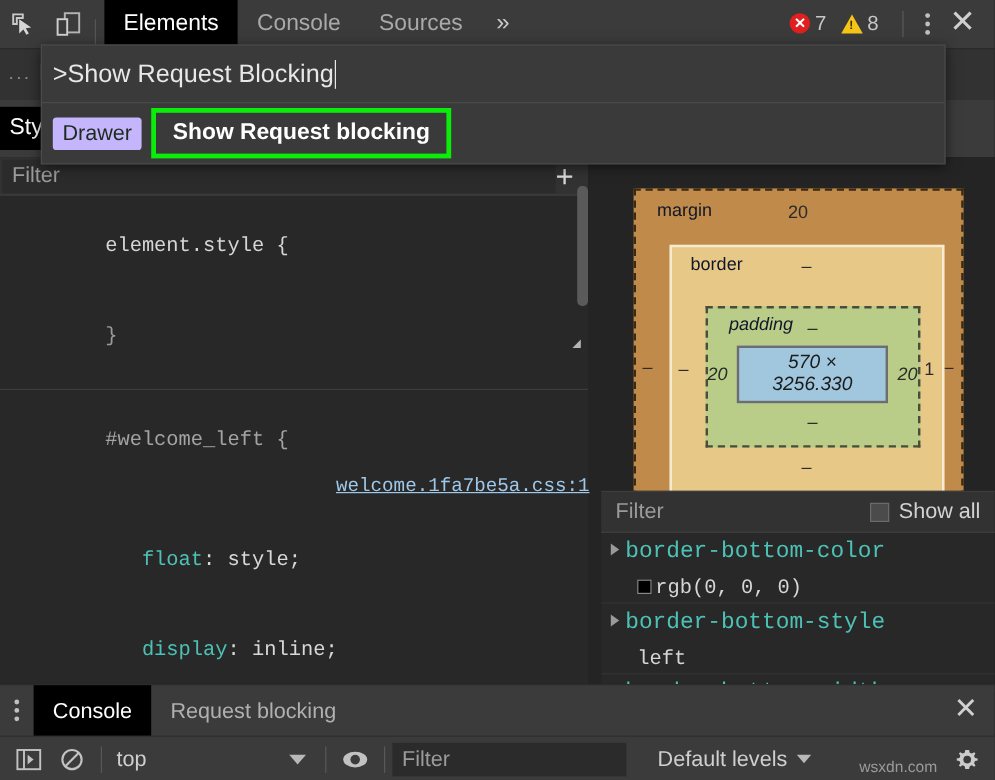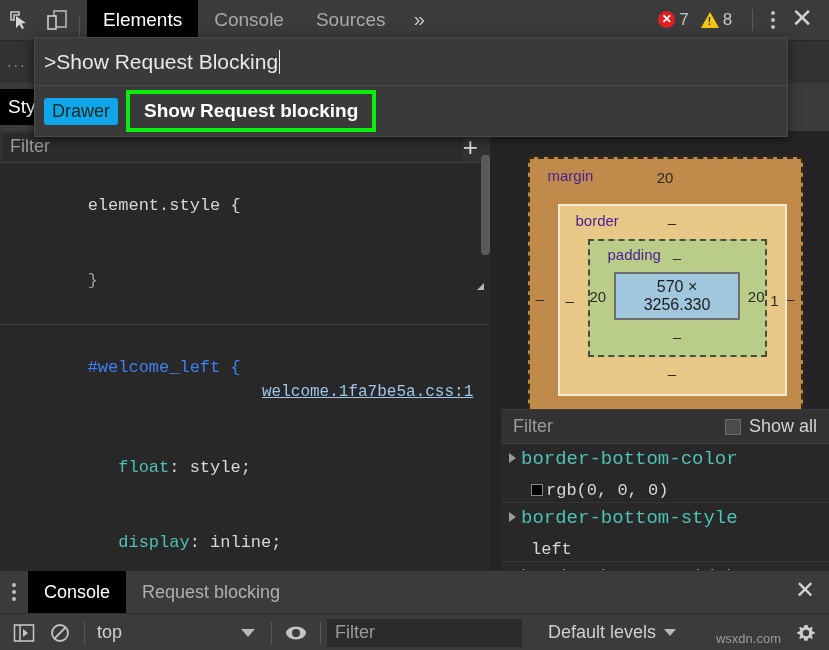--- a/index.html
+++ b/index.html
@@ -99,7 +99,7 @@
     height: 50px; display: flex; align-items: center; padding-left: 9px; gap: 0;
   }
   .drawer-badge {
-    background: #0ea5e9; color: #1c2b1c; font-size: 18px;
+    background: #c4b5fd; color: #1c2b1c; font-size: 18px;
     padding: 3px 8px; border-radius: 3px; margin-right: 4px;
     font-family: "Liberation Sans", sans-serif;
     text-align: center;

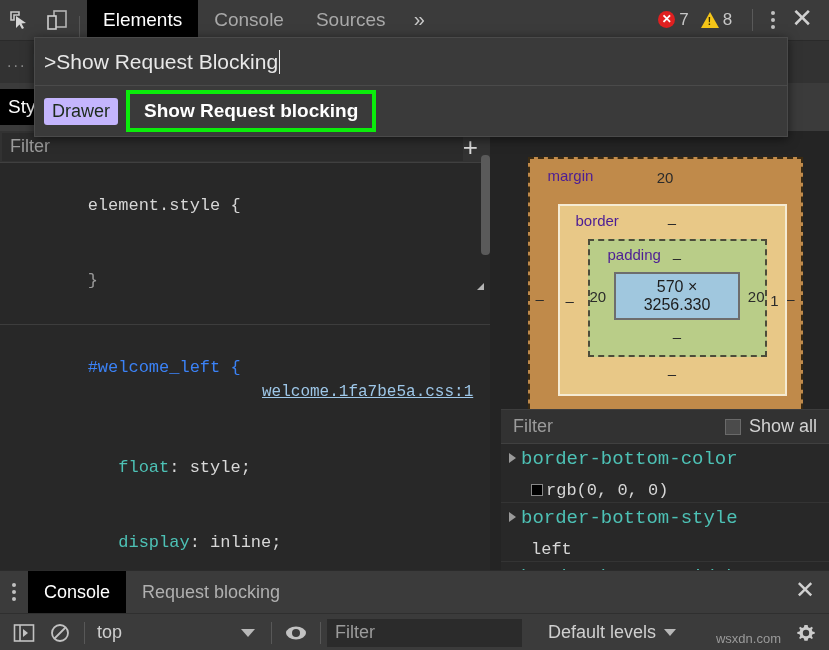--- a/index.html
+++ b/index.html
@@ -186,7 +186,7 @@
   .bm-bot { text-align: center; font-size: 15px; color: #2b2b2b; margin-top: 8px; }
   .bm-side-l { position: absolute; left: 6px; top: 50%; transform: translateY(-50%); font-size: 15px; color: #2b2b2b; }
   .bm-side-r { position: absolute; right: 6px; top: 50%; transform: translateY(-50%); font-size: 15px; color: #2b2b2b; }
-  .bm-name { position: absolute; font-size: 15px; color: #4c1d95; }
+  .bm-name { position: absolute; font-size: 15px; color: #0f172a; }
 
   .computed {
     position: absolute; left: 0; top: 278px; width: 328px; height: 161px;

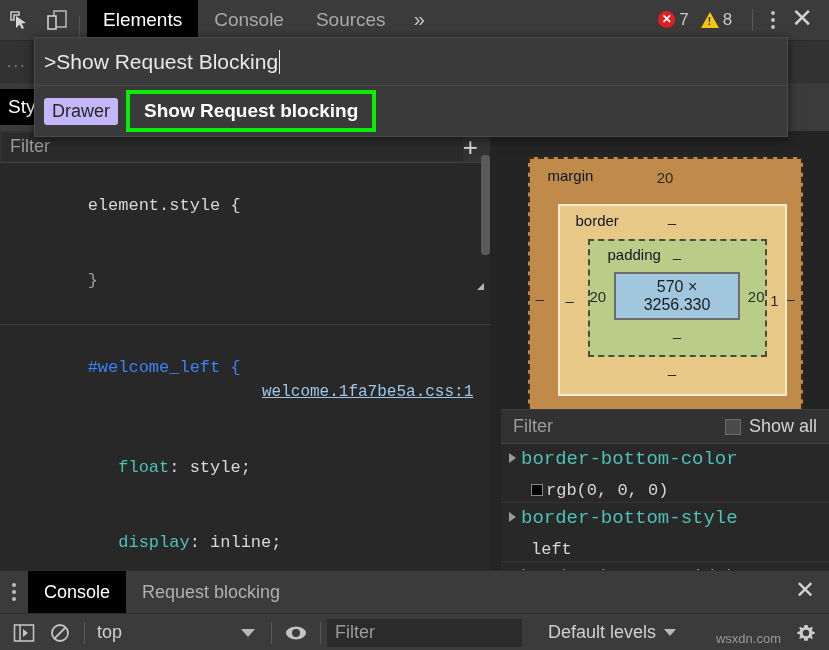--- a/index.html
+++ b/index.html
@@ -173,8 +173,8 @@
     padding: 8px 0 12px 0; position: relative;
   }
   .bm-padding {
-    margin: 8px 18px 0 28px; background: #b9cd88; border: 2px dashed #4c4c3a;
-    padding: 8px 0 10px 0; position: relative;
+    margin: 24px 18px 0 28px; background: #b9cd88; border: 2px dashed #4c4c3a;
+    padding: 8px 0 10px 0; position: relative; font-style: italic;
   }
   .bm-content {
     background: #a0c7de; border: 2px solid #6d6d6d; color: #1c1c1c;

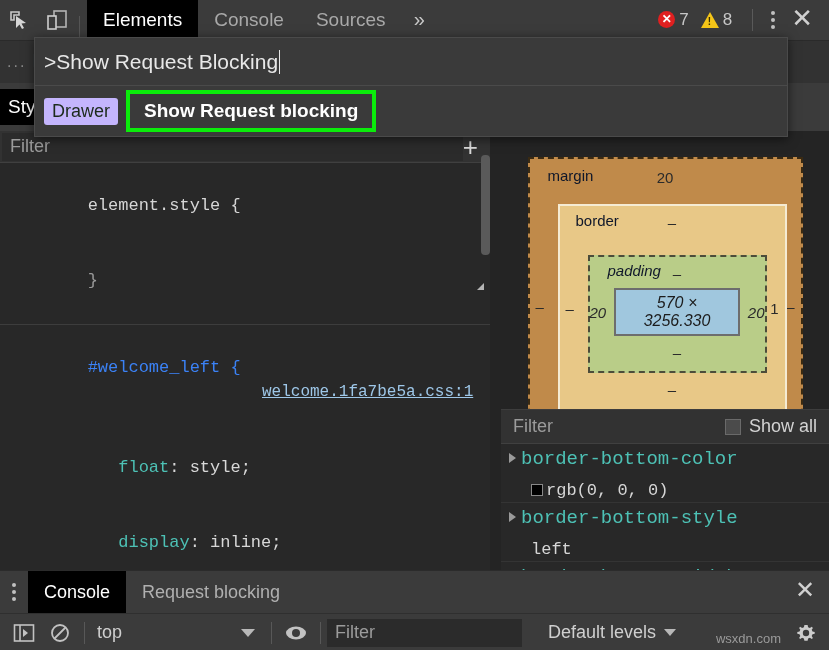--- a/index.html
+++ b/index.html
@@ -141,7 +141,7 @@
   }
   .cssline { padding-left: 6px; white-space: pre; position: relative; }
   .c-sel { color: #d6d6d6; }
-  .c-selbold { color: #3b82f6; }
+  .c-selbold { color: #a3a3a3; }
   .c-prop { color: #4dc1b5; }
   .c-val { color: #d8d8d8; }
   .c-brace { color: #9a9a9a; }

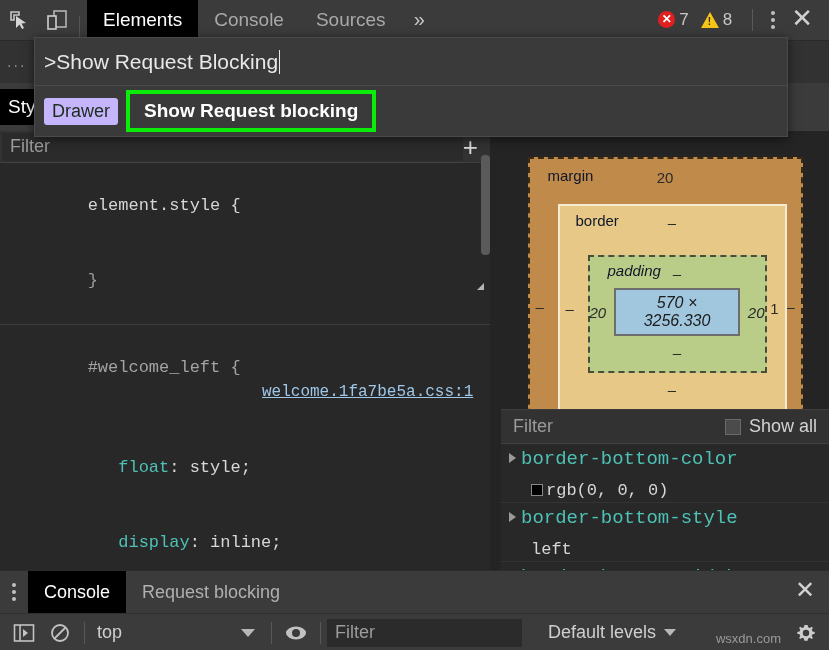--- a/index.html
+++ b/index.html
@@ -357,7 +357,7 @@
 
       <div class="cssline" style="margin-top:6px;">
         <span class="c-selbold">#welcome_left {</span>
-        <span class="srclink" style="left:262px;">welcome.1fa7be5a.css:1</span>
+        <span class="srclink" style="left:280px;margin-top:13px;">welcome.1fa7be5a.css:1</span>
       </div>
 
       <div class="cssline">

